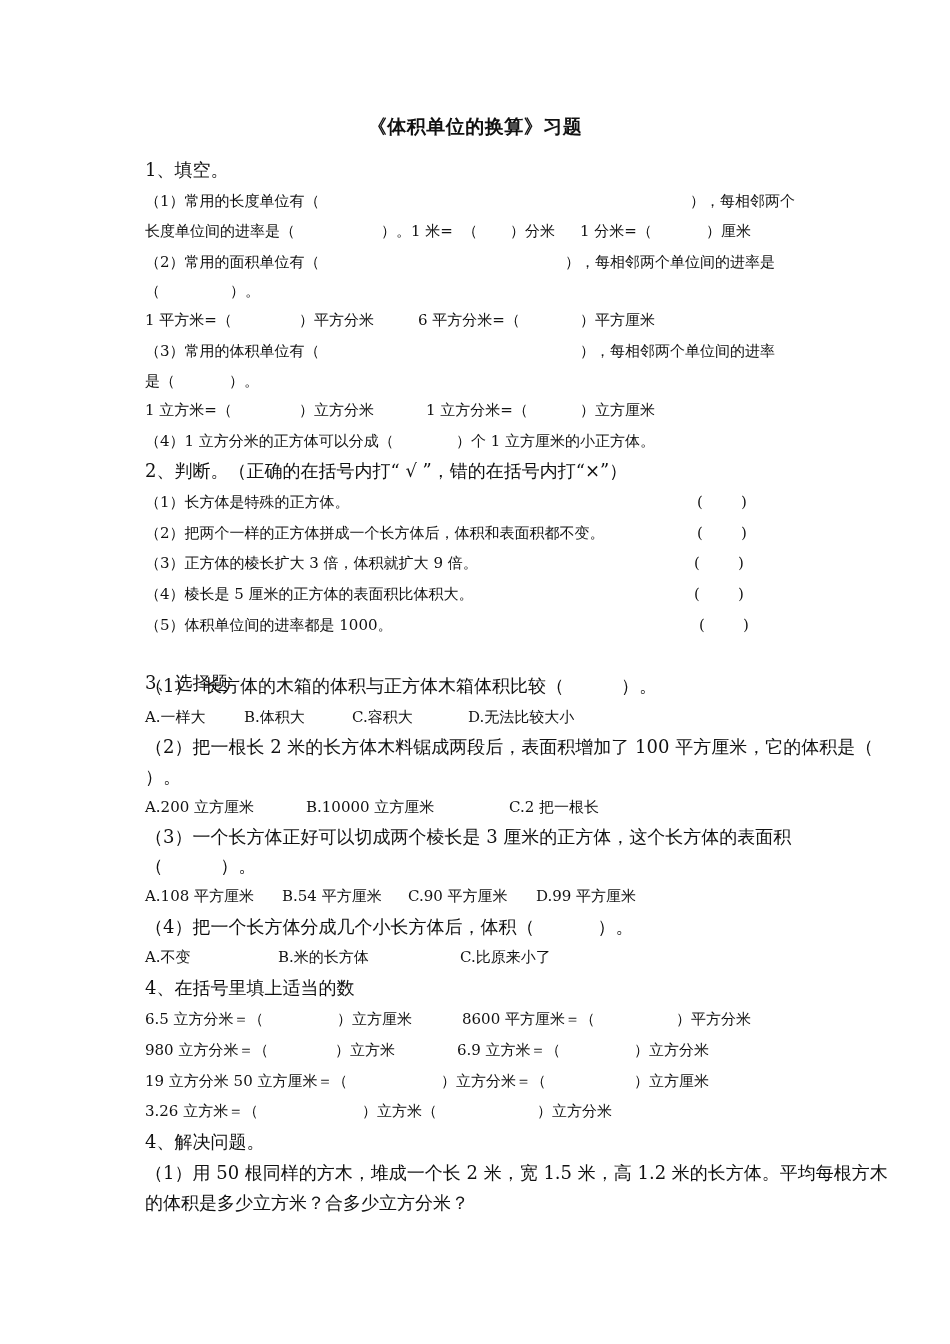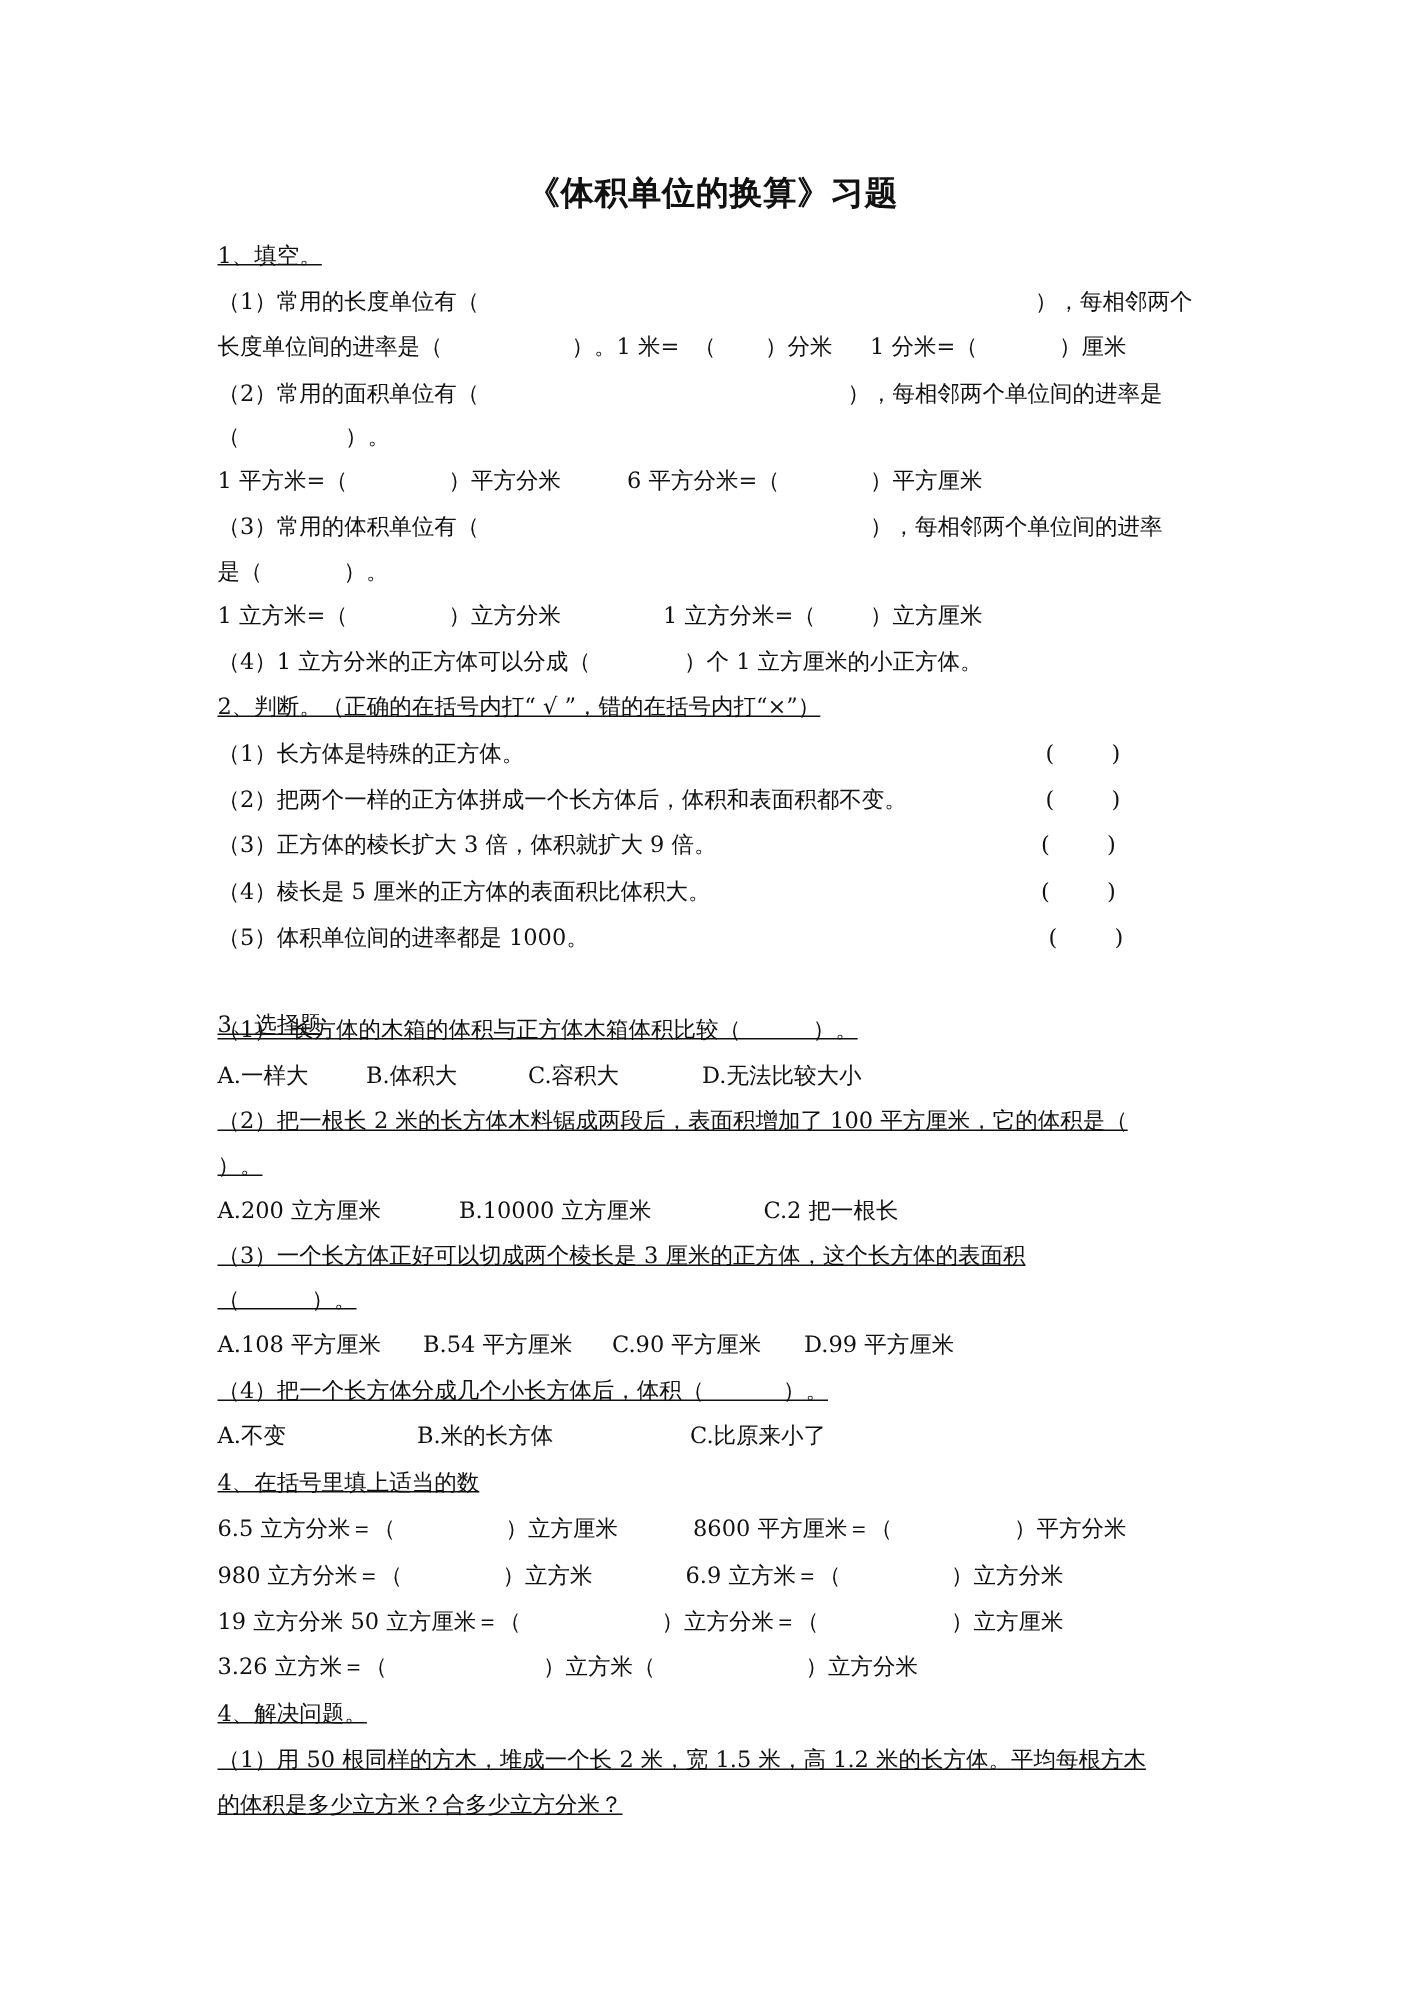--- a/index.html
+++ b/index.html
@@ -7,7 +7,7 @@
          font-family:"DejaVu Serif","Liberation Serif",serif; color:#111; }
   .title { position:absolute; left:0; width:950px; top:114px; text-align:center;
            font-family:"DejaVu Sans","Liberation Sans",sans-serif; font-weight:bold;
-           font-size:22px; letter-spacing:0.5px; }
+           font-size:19px; letter-spacing:0.5px; }
   .ln { position:absolute; left:145px; font-size:15px; line-height:20px; white-space:pre;text-decoration:underline; }
   .seg { position:absolute; font-size:15px; line-height:20px; white-space:pre; }
 </style>

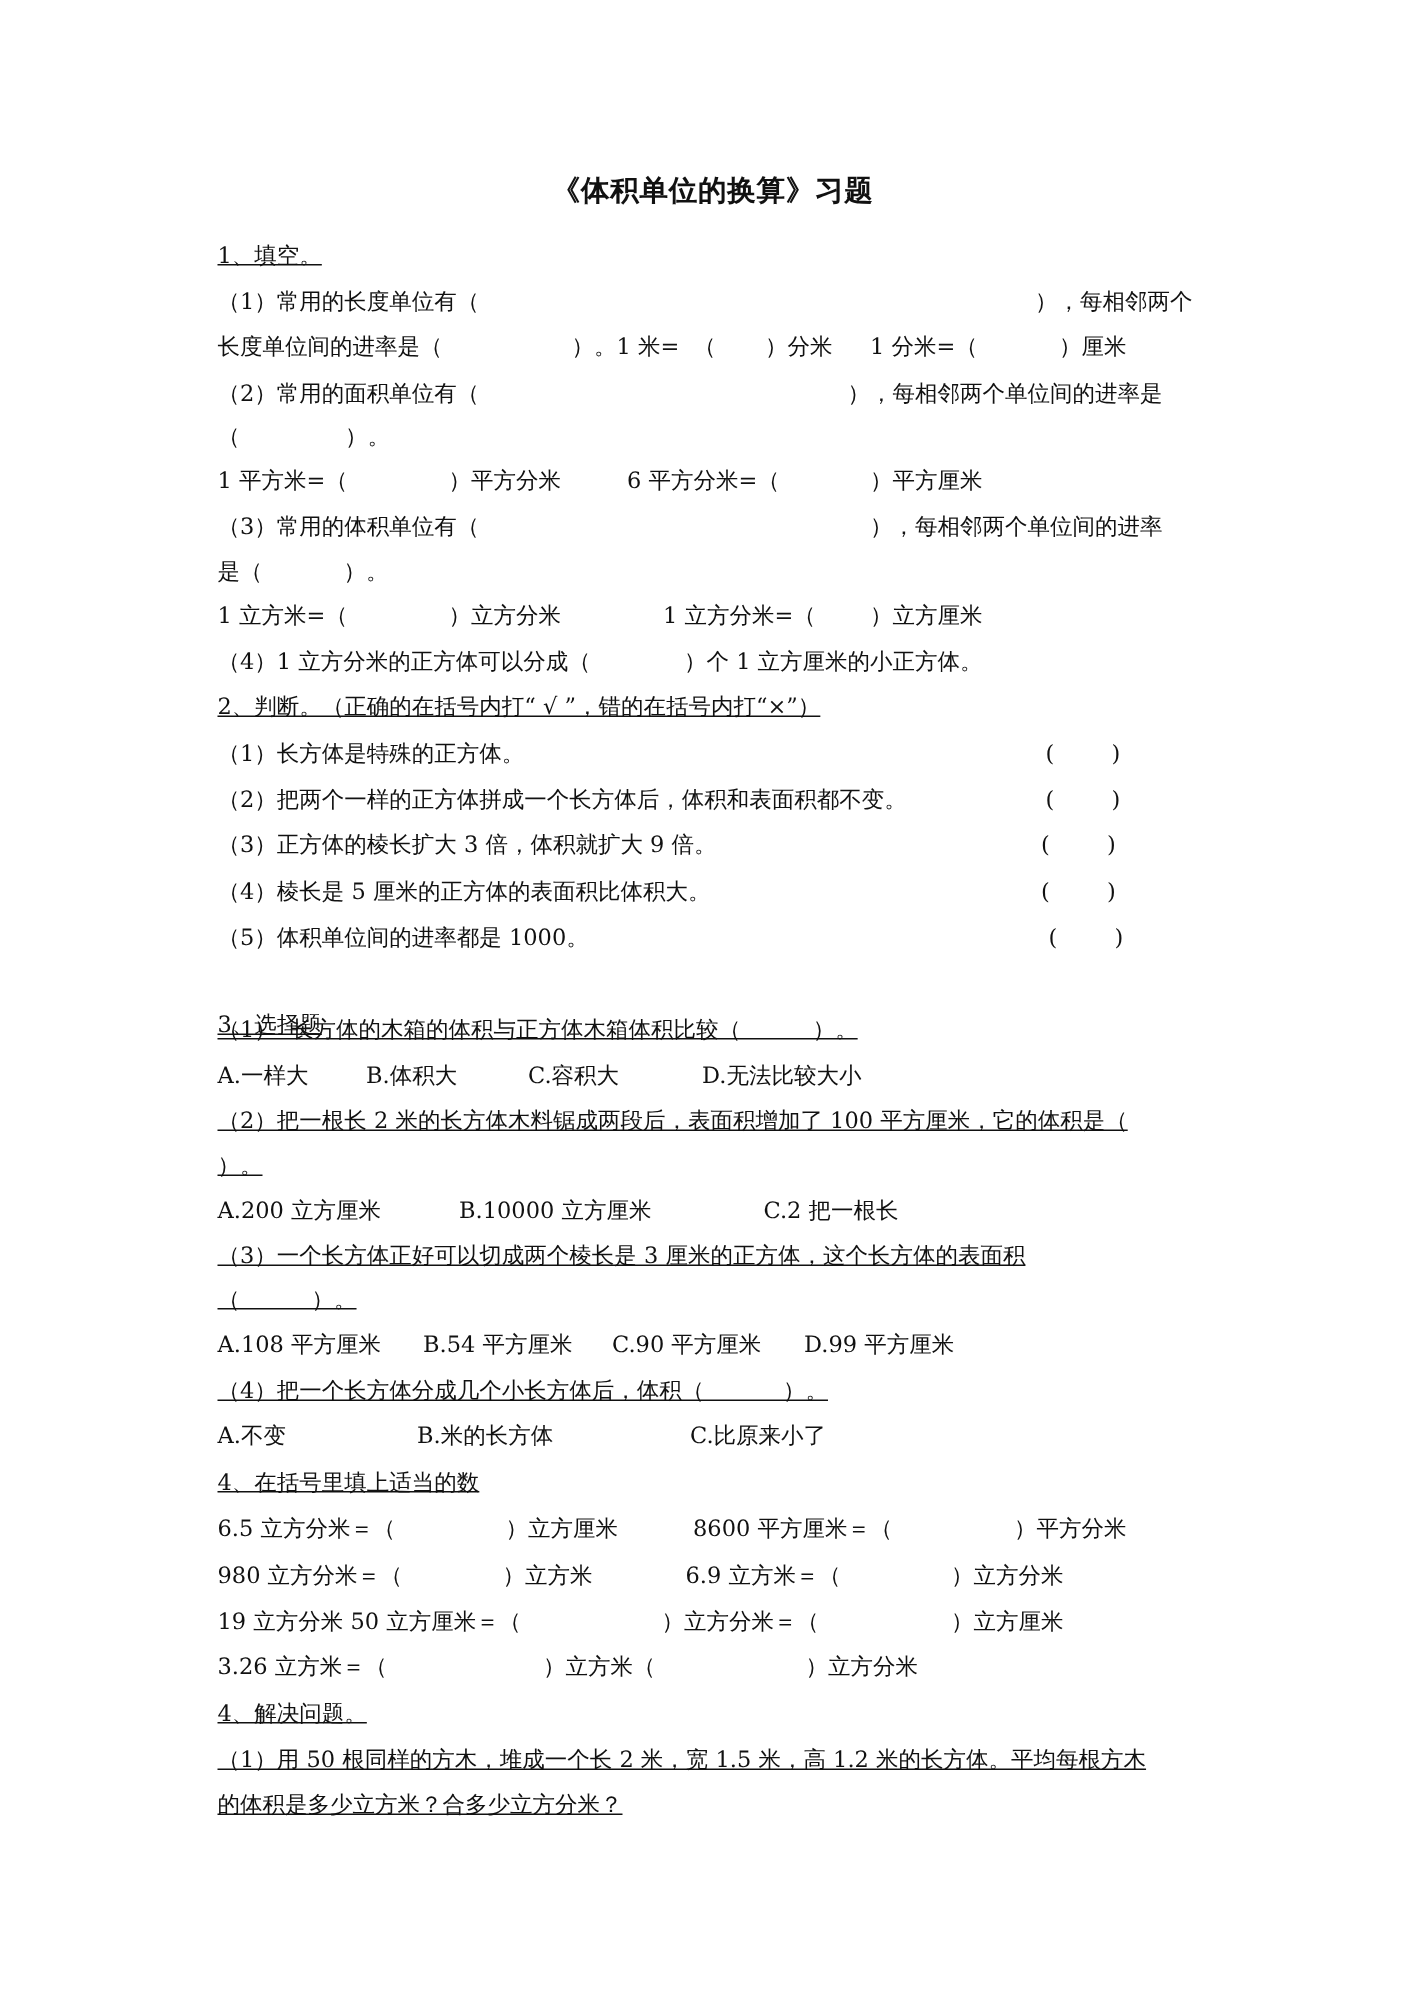--- a/index.html
+++ b/index.html
@@ -8,7 +8,7 @@
   .title { position:absolute; left:0; width:950px; top:114px; text-align:center;
            font-family:"DejaVu Sans","Liberation Sans",sans-serif; font-weight:bold;
            font-size:19px; letter-spacing:0.5px; }
-  .ln { position:absolute; left:145px; font-size:15px; line-height:20px; white-space:pre;text-decoration:underline; }
+  .ln { position:absolute; left:145px; font-size:18px; line-height:20px; white-space:pre; }
   .seg { position:absolute; font-size:15px; line-height:20px; white-space:pre; }
 </style>
 </head>

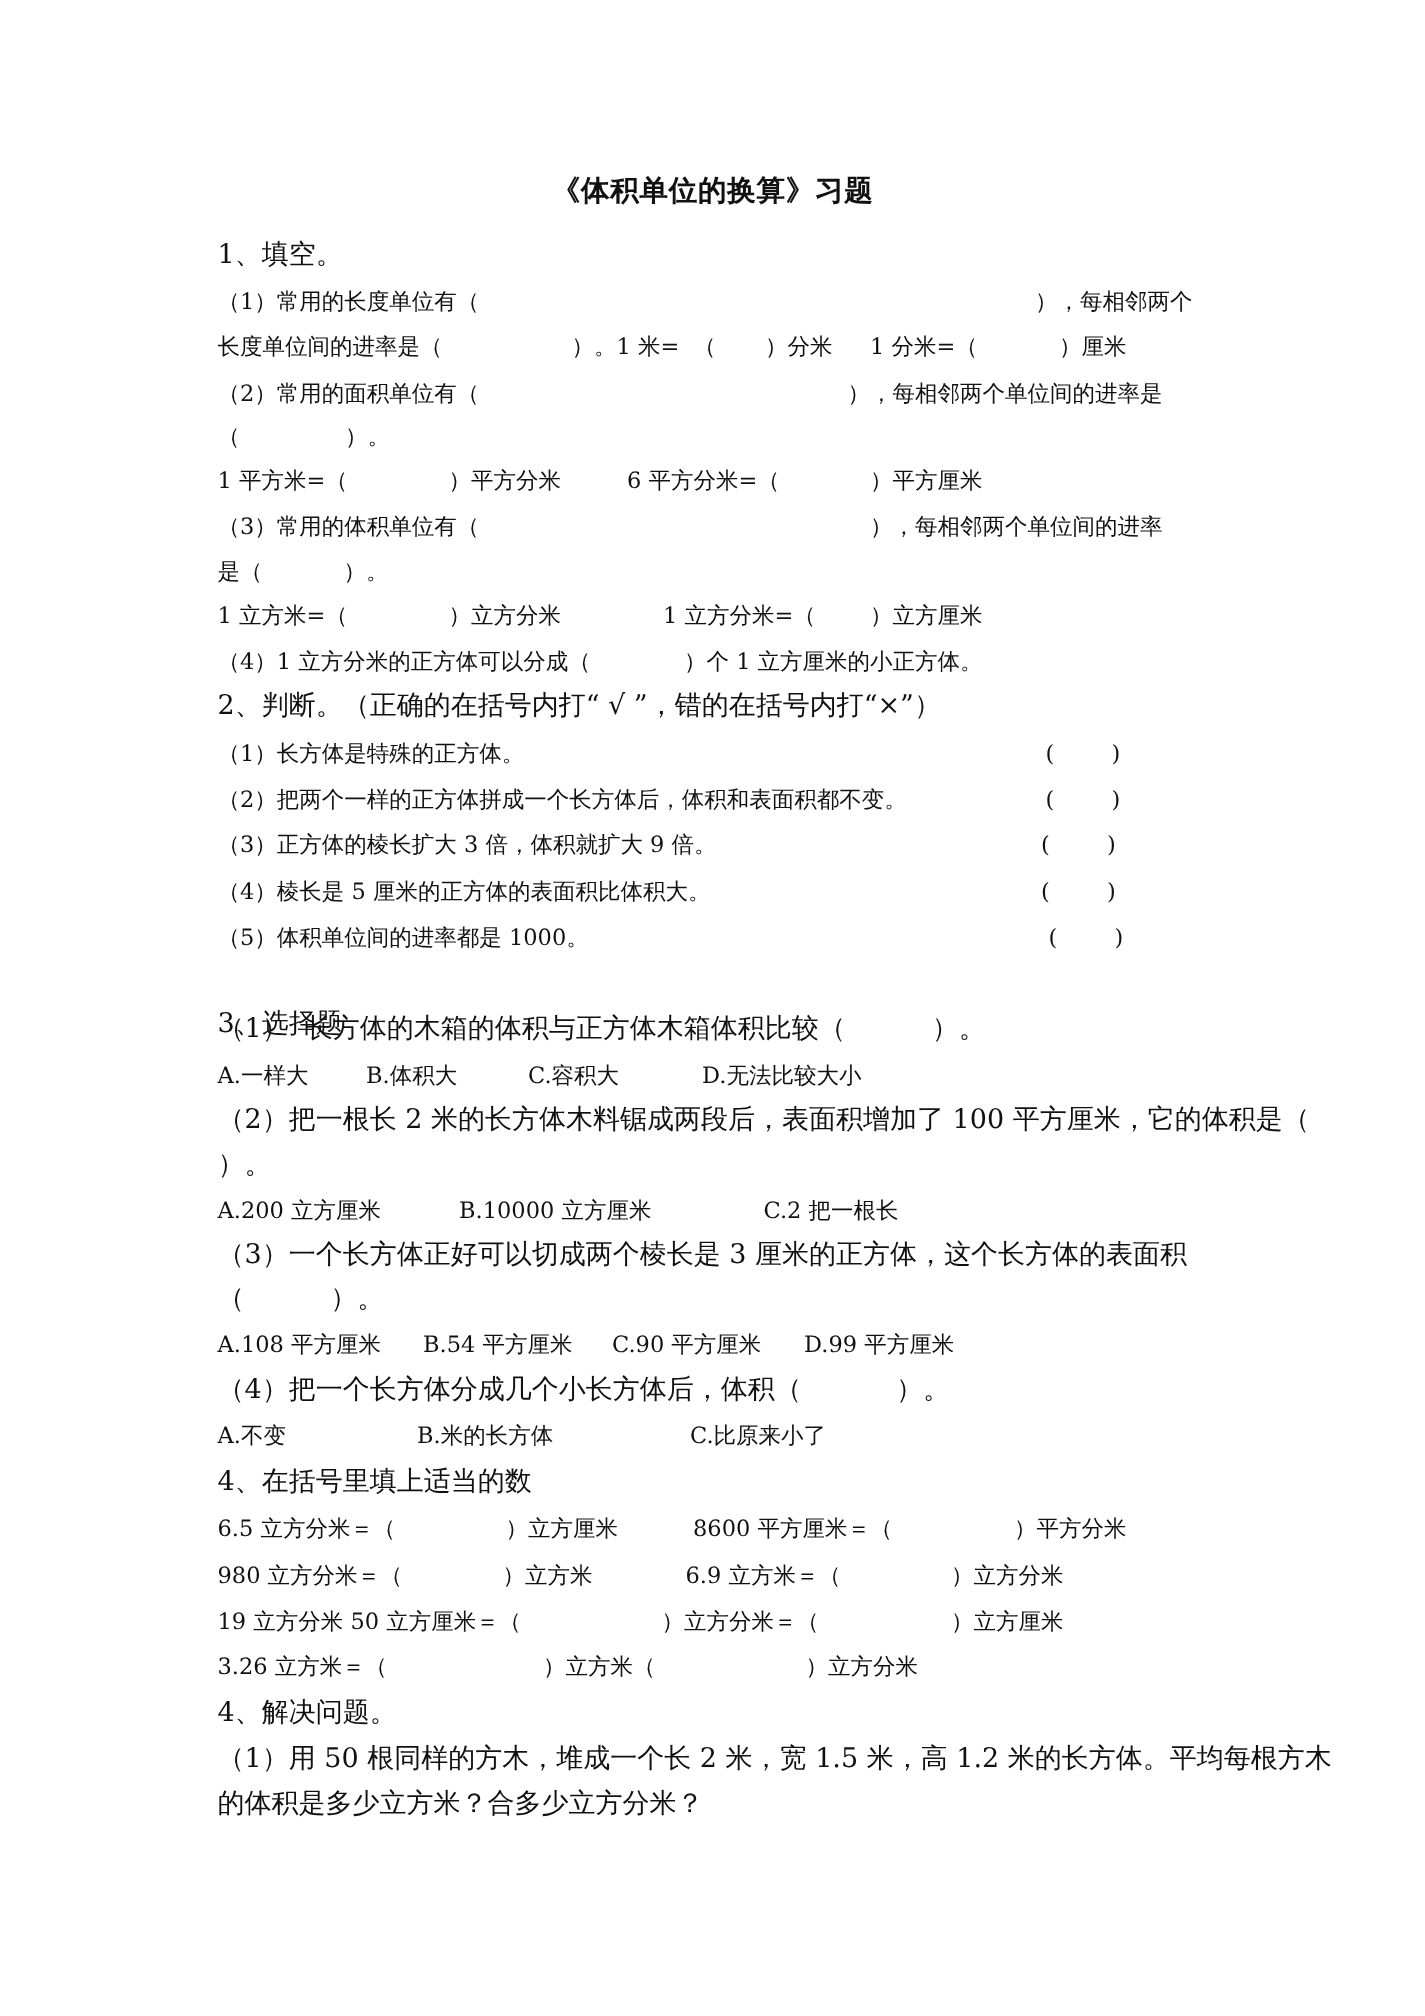--- a/index.html
+++ b/index.html
@@ -48,7 +48,7 @@
   <span class="seg" style="left:229px;top:371px">）。</span>
   <span class="seg" style="left:145px;top:400px">1 立方米=（</span>
   <span class="seg" style="left:299px;top:400px">）立方分米</span>
-  <span class="seg" style="left:442px;top:400px">1 立方分米=（</span>
+  <span class="seg" style="left:426px;top:400px">1 立方分米=（</span>
   <span class="seg" style="left:580px;top:400px">）立方厘米</span>
 </div>
 

